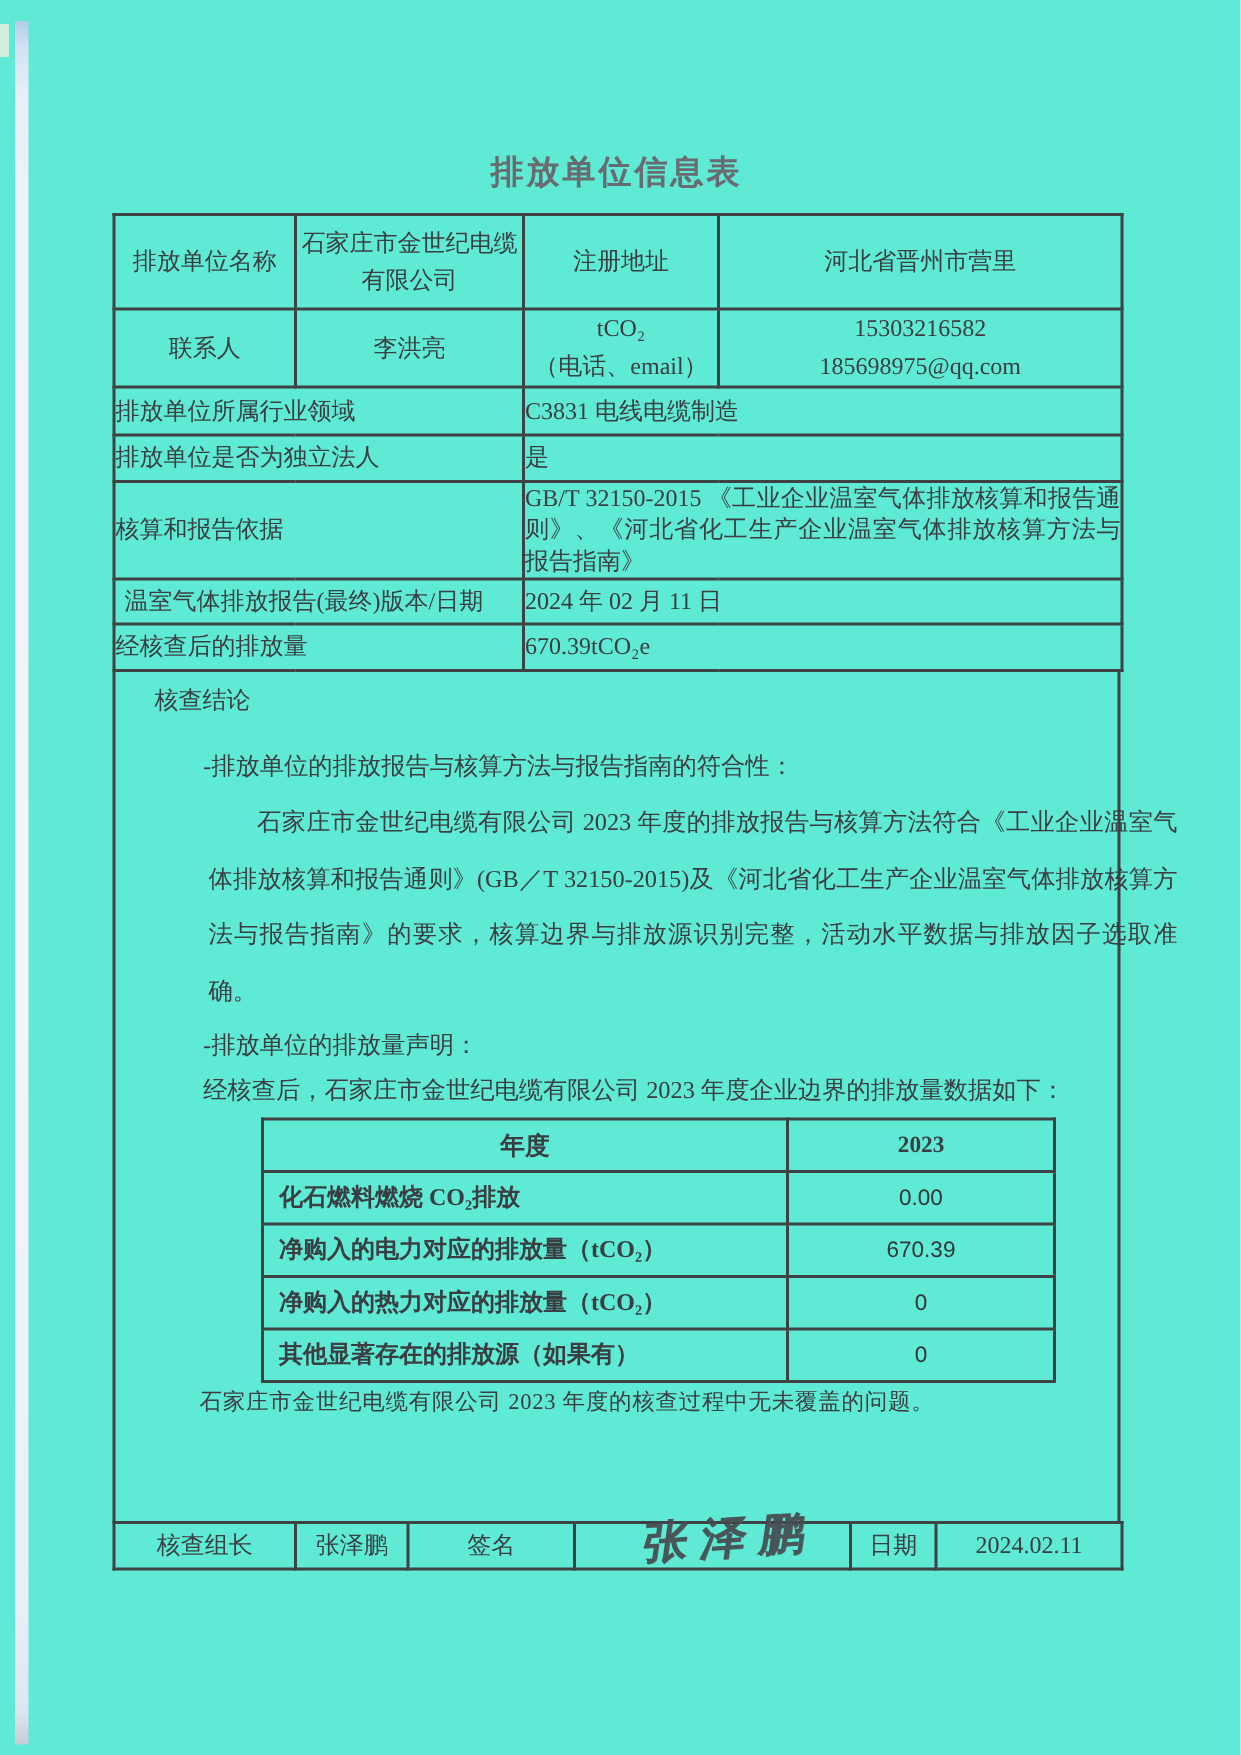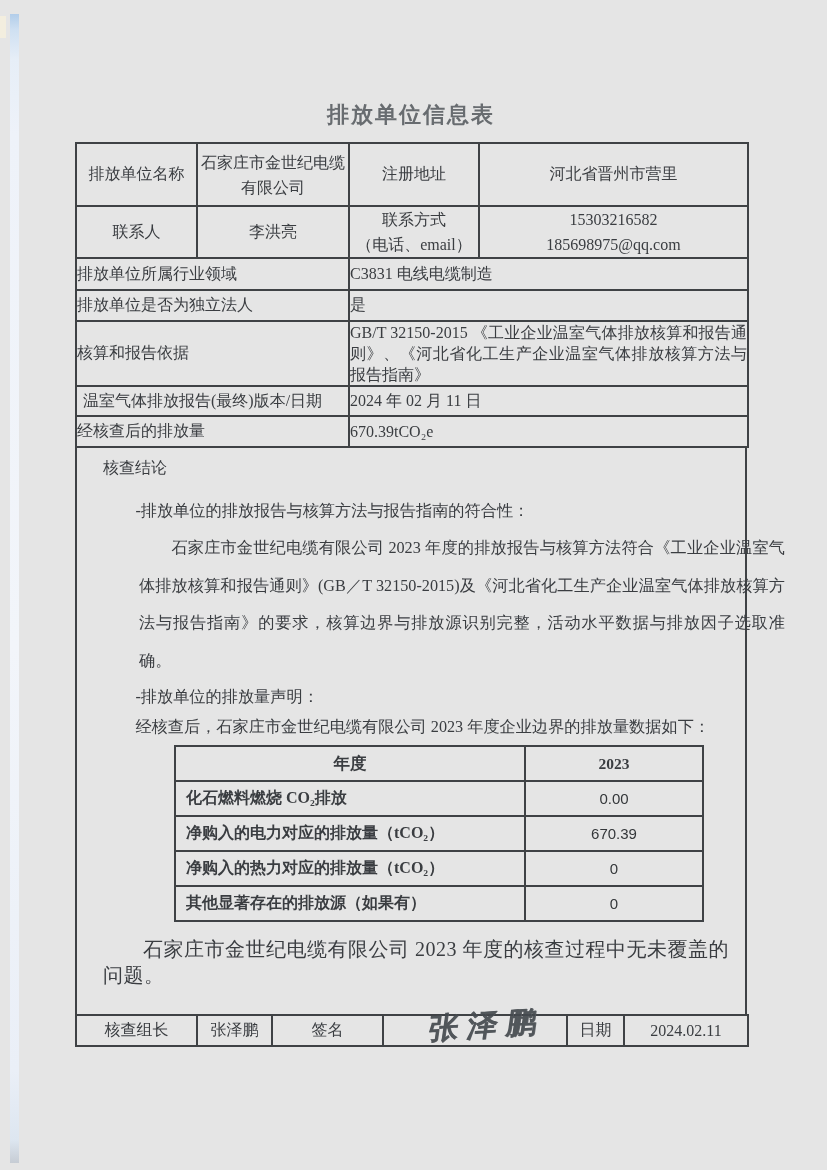--- a/index.html
+++ b/index.html
@@ -4,7 +4,7 @@
 <style>
   html,body{margin:0;padding:0;background:#ffffff;}
   .page{
-    position:relative;width:827px;height:1170px;background:#e5e5e5;overflow:hidden;
+    position:relative;width:827px;height:1170px;background:#5eead4;overflow:hidden;
     font-family:"Liberation Serif","DejaVu Serif",serif;color:#3a3d41;
   }
   

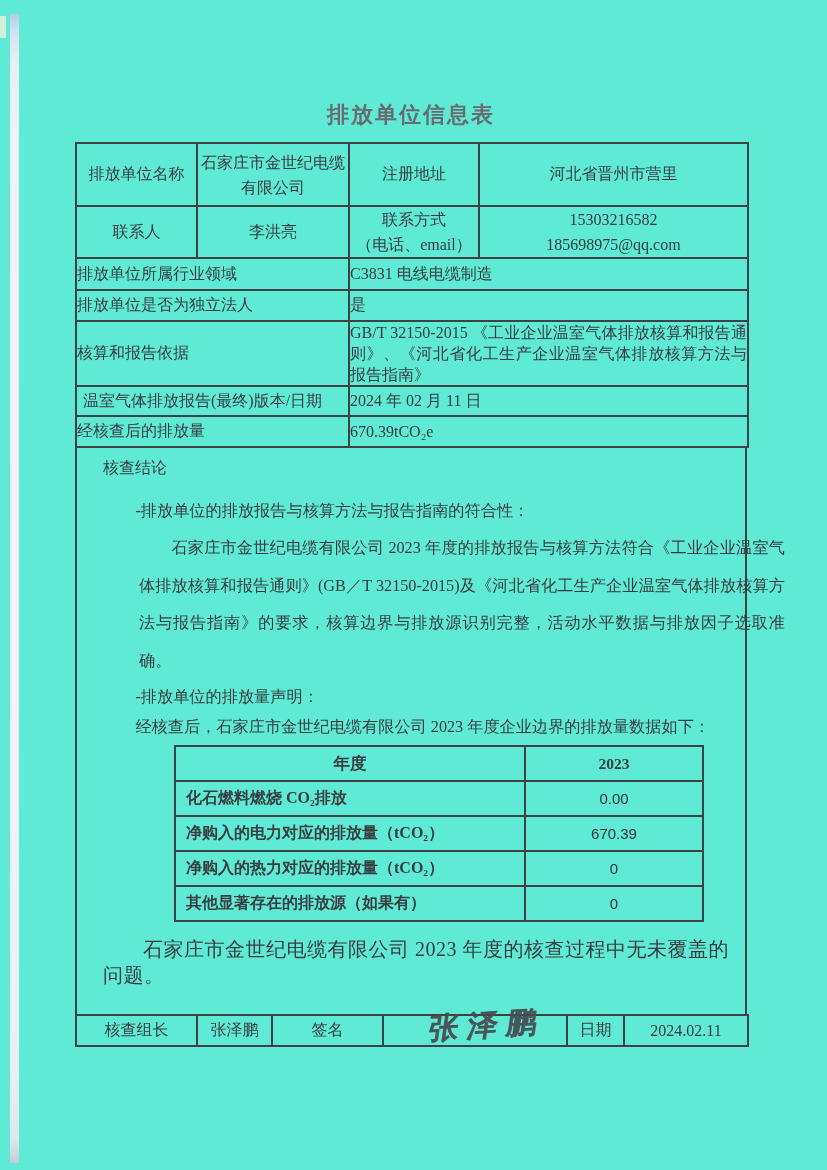--- a/index.html
+++ b/index.html
@@ -90,7 +90,7 @@
       <tr style="height:49px">
         <td class="c">联系人</td>
         <td class="c">李洪亮</td>
-        <td class="two-line pre">联系方式
+        <td class="two-line pre">tCO₂
 （电话、email）</td>
         <td class="contact-stack">
           <div>15303216582</div>

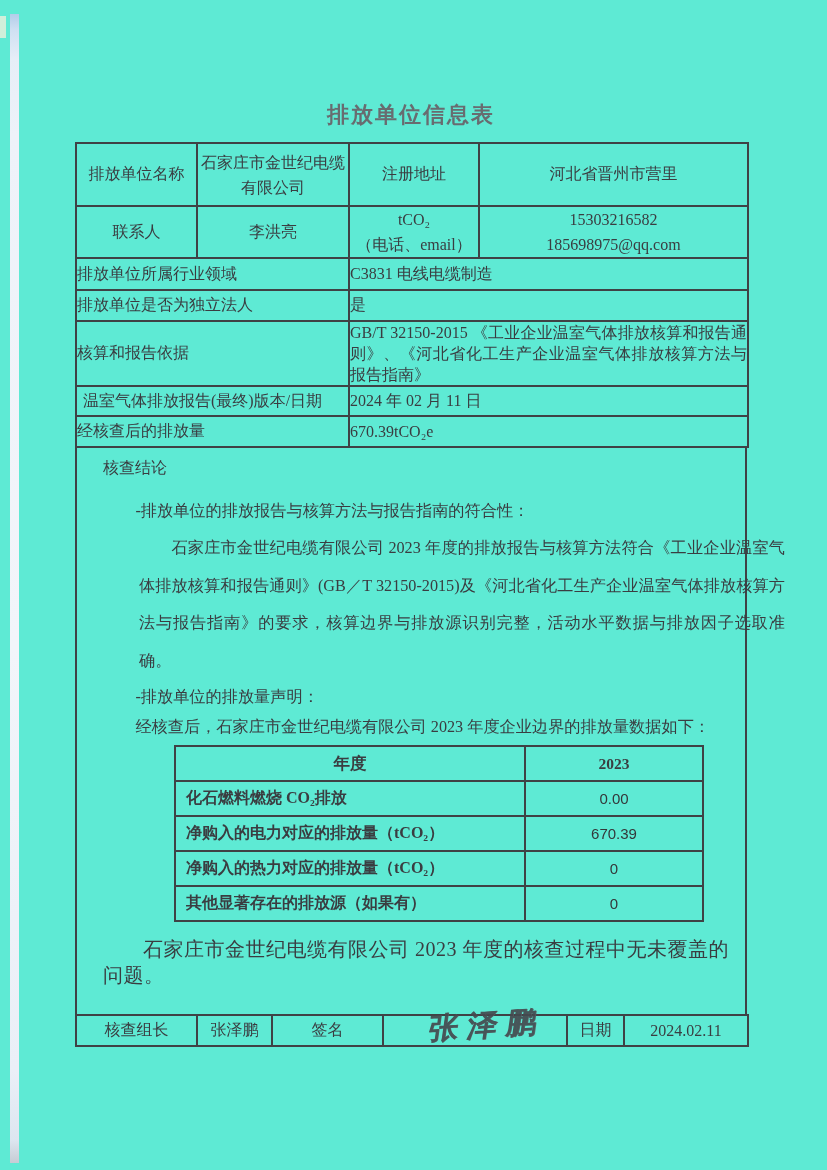--- a/index.html
+++ b/index.html
@@ -50,7 +50,7 @@
   .inner .lbl{font-weight:600;padding-left:10px;font-size:16px;}
   .inner .val{text-align:center;font-family:"Liberation Sans","DejaVu Sans",sans-serif;font-size:15px;color:#34373a;}
 
-  .closing{margin-top:14px;text-indent:2em;font-size:20px;letter-spacing:.5px;line-height:26px;}
+  .closing{text-indent:2em;font-size:15px;letter-spacing:.5px;line-height:26px;}
 
   .t-foot td{height:29px;text-align:center;font-size:16px;}
   .sig-cell{position:relative;overflow:visible;}

